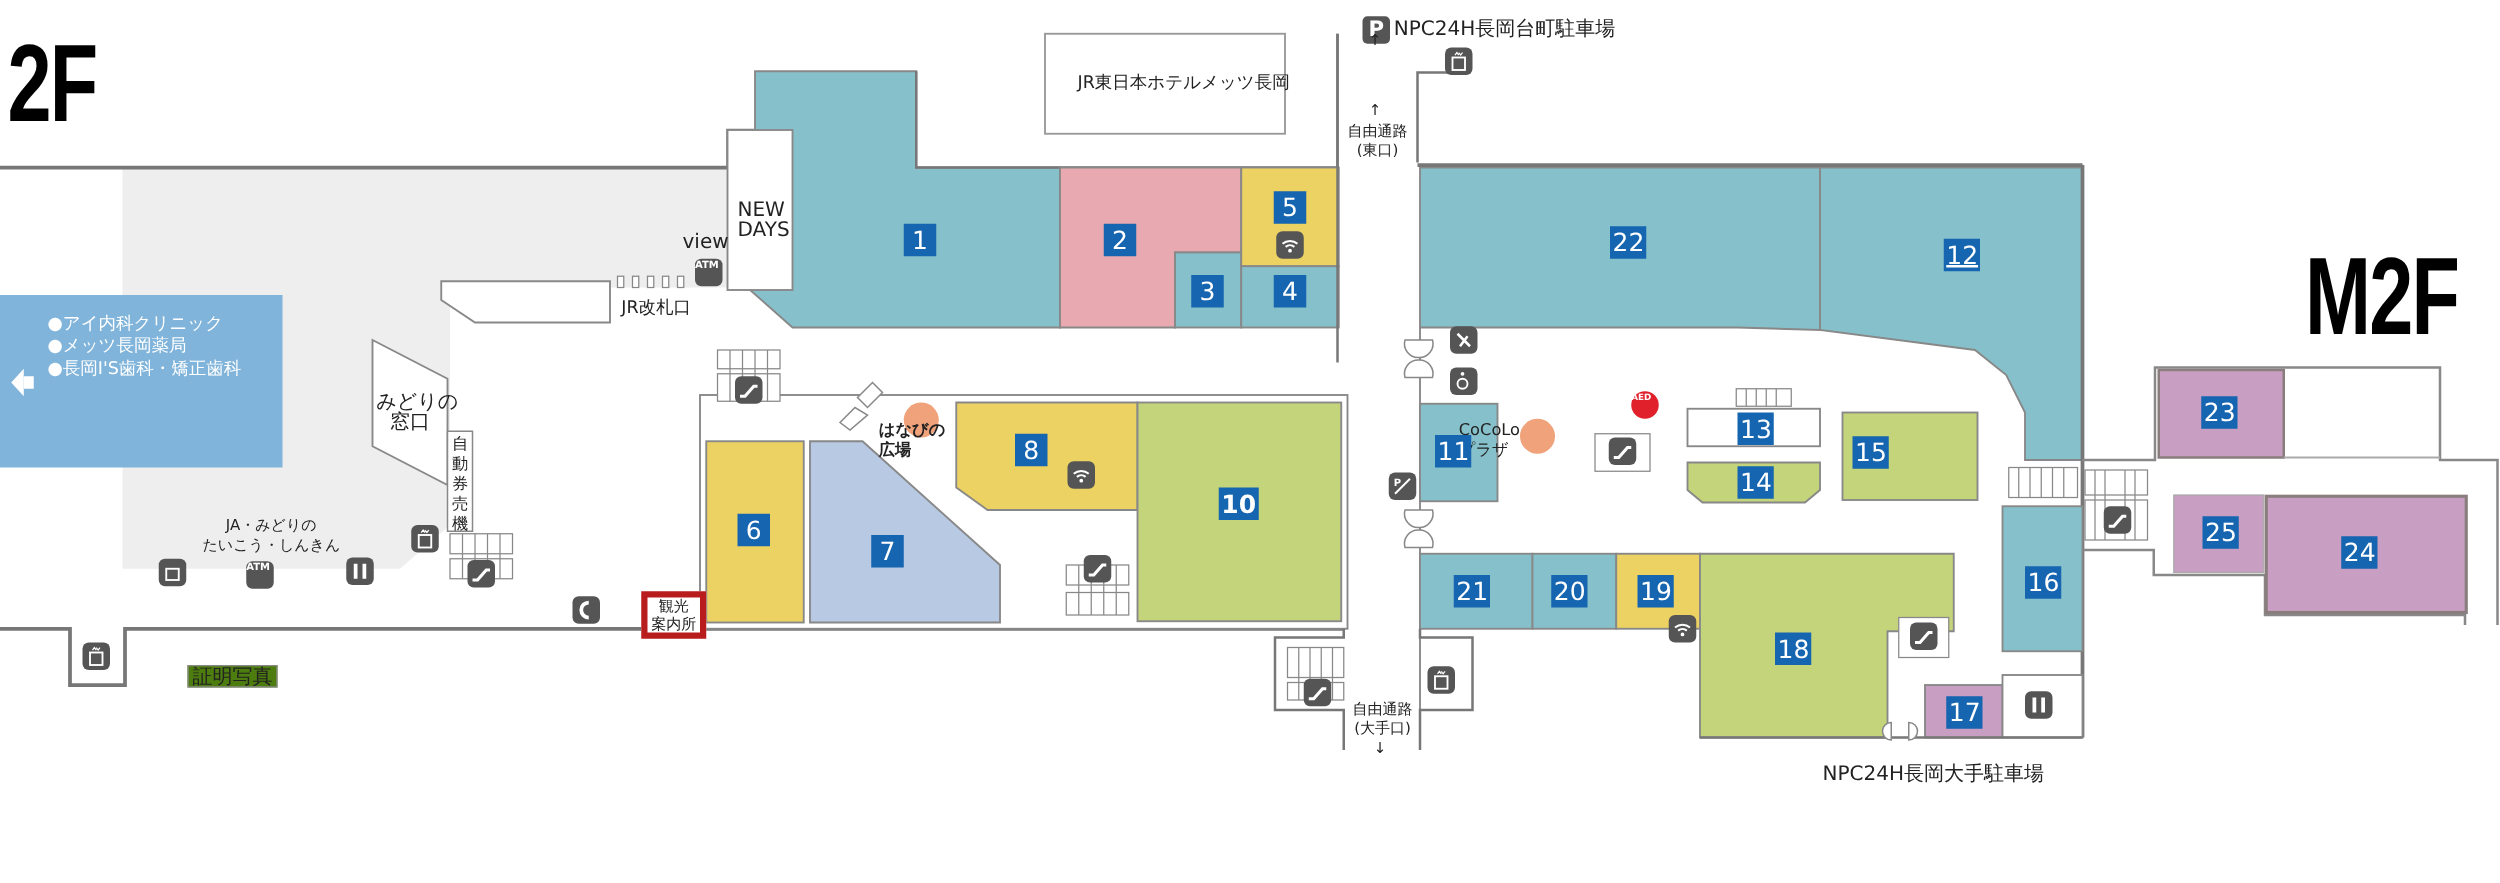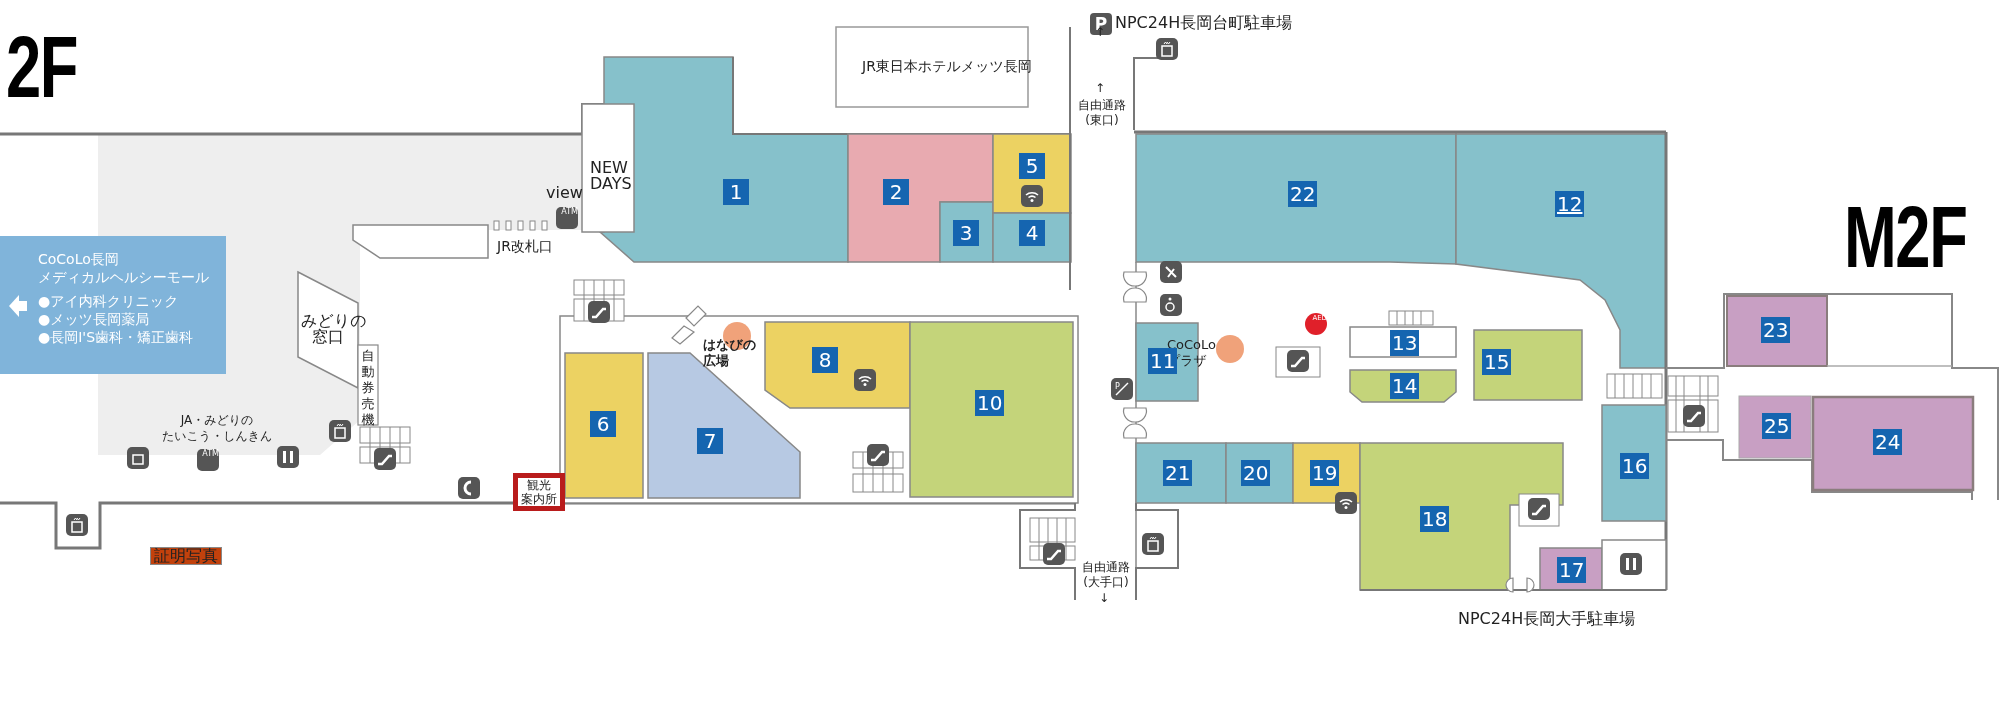--- a/index.html
+++ b/index.html
@@ -8,7 +8,7 @@
   .floor-label{position:absolute;font-family:"Liberation Sans","DejaVu Sans",sans-serif;font-weight:900;color:#000;transform:scaleX(0.72);transform-origin:left top;letter-spacing:-2px;}
   .shop-num{position:absolute;background:#1565b0;color:#fff;font-size:20px;line-height:26px;height:26px;min-width:26px;padding:0 2px;text-align:center;box-sizing:border-box;font-family:"DejaVu Sans",sans-serif;}
   .lbl{position:absolute;font-size:16px;line-height:16px;color:#222;white-space:nowrap;}
-  .icon{position:absolute;width:22px;height:22px;border-radius:5px;background:#555;color:#fff;font-size:13px;line-height:22px;text-align:right;font-weight:normal;}
+  .icon{position:absolute;width:22px;height:22px;border-radius:5px;background:#555;color:#fff;font-size:13px;line-height:22px;text-align:left;font-weight:bold;}
   .icon svg{display:block;}
   .medical{position:absolute;left:0;top:236px;width:226px;height:138px;background:#80b4da;color:#fff;box-sizing:border-box;padding:14px 0 0 38px;font-size:14px;line-height:18px;}
   .medical .title{margin-bottom:6px;}

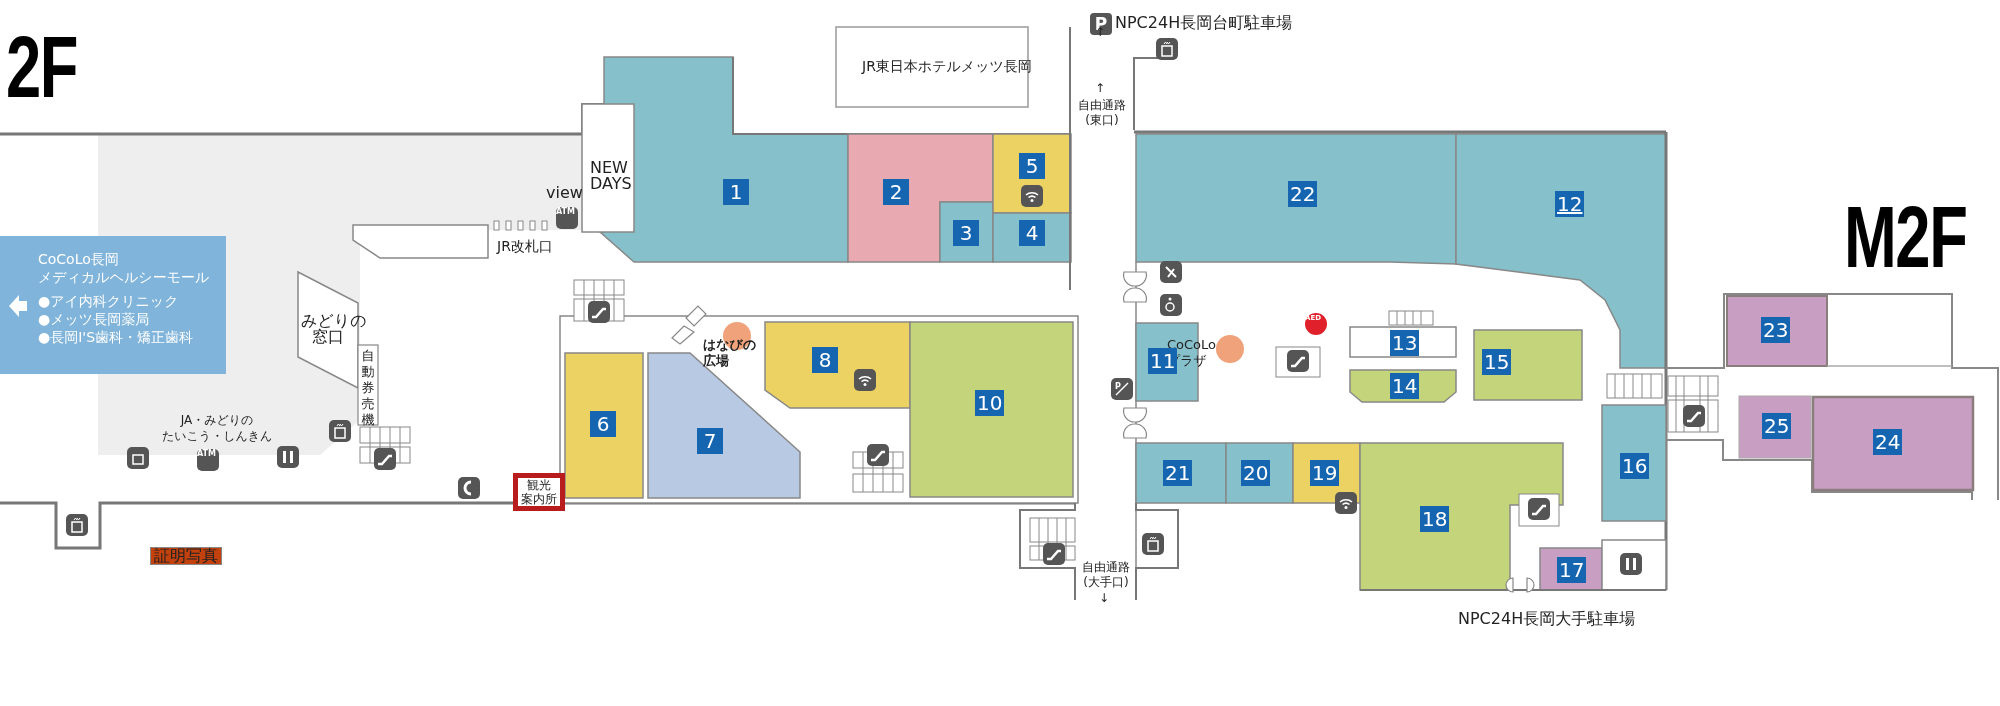--- a/index.html
+++ b/index.html
@@ -180,10 +180,6 @@
 
   <div class="medical">
     <span class="arrow"></span>
-    <div class="title">
-      <div>CoCoLo長岡</div>
-      <div>メディカルヘルシーモール</div>
-    </div>
     <div>●アイ内科クリニック</div>
     <div>●メッツ長岡薬局</div>
     <div>●長岡I'S歯科・矯正歯科</div>

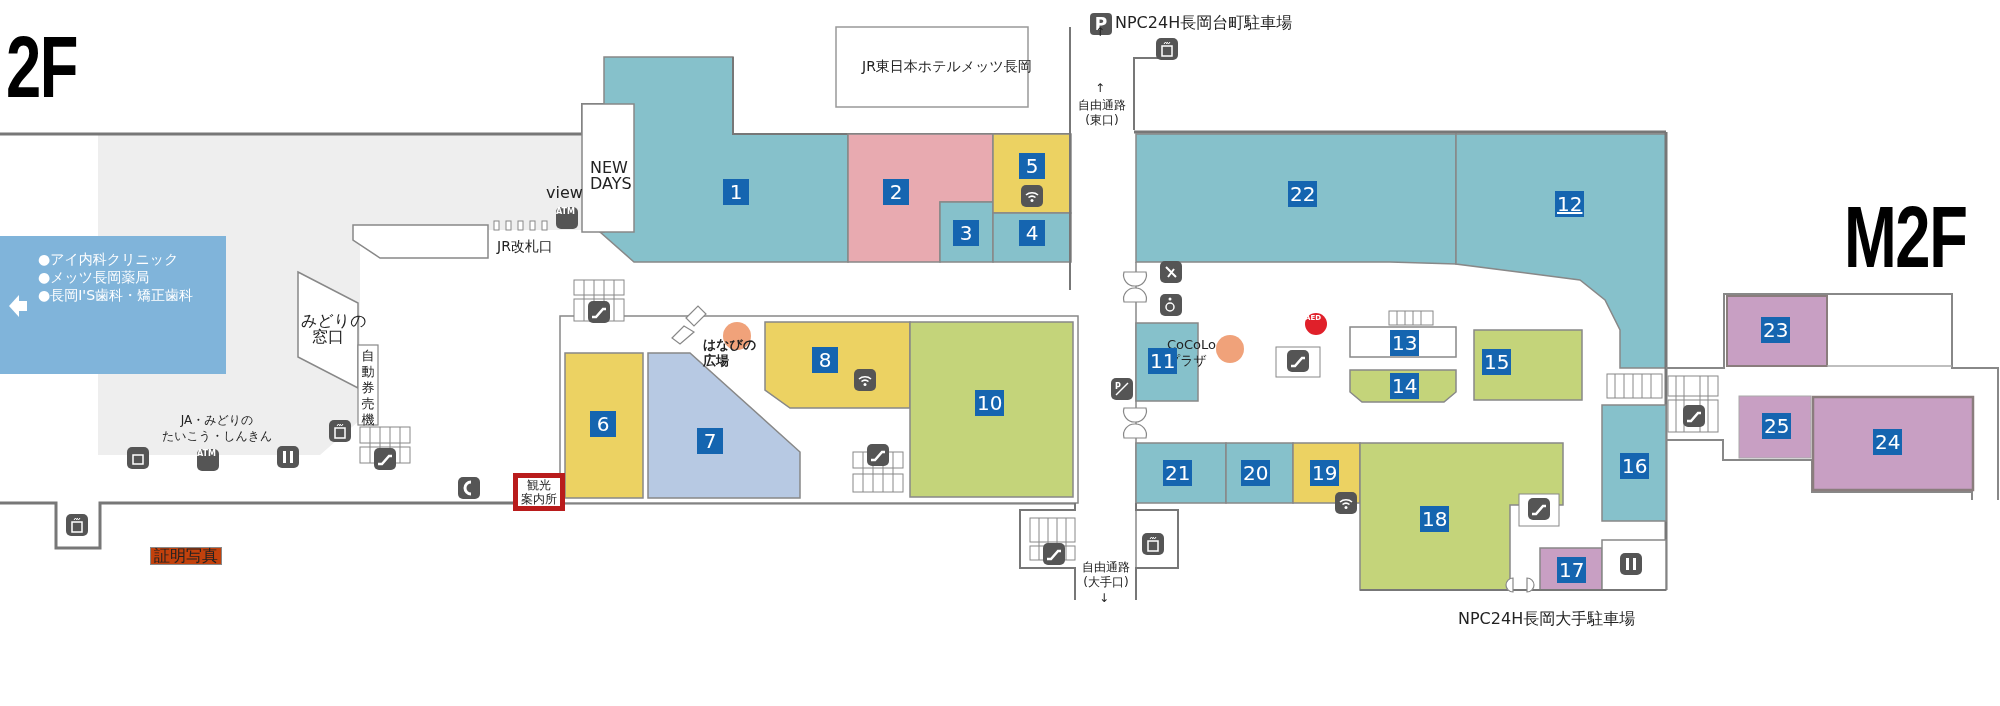--- a/index.html
+++ b/index.html
@@ -243,7 +243,7 @@
   <div class="shop-num" style="left:590px;top:411px;">6</div>
   <div class="shop-num" style="left:697px;top:428px;">7</div>
   <div class="shop-num" style="left:812px;top:347px;">8</div>
-  <div class="shop-num" style="left:975px;top:390px;">10</div>
+  <div class="shop-num" style="left:975px;top:390px;font-weight:bold;">10</div>
   <div class="shop-num" style="left:1148px;top:348px;">11</div>
   <div class="shop-num" style="left:1555px;top:191px;text-decoration:underline;">12</div>
   <div class="shop-num" style="left:1390px;top:330px;">13</div>

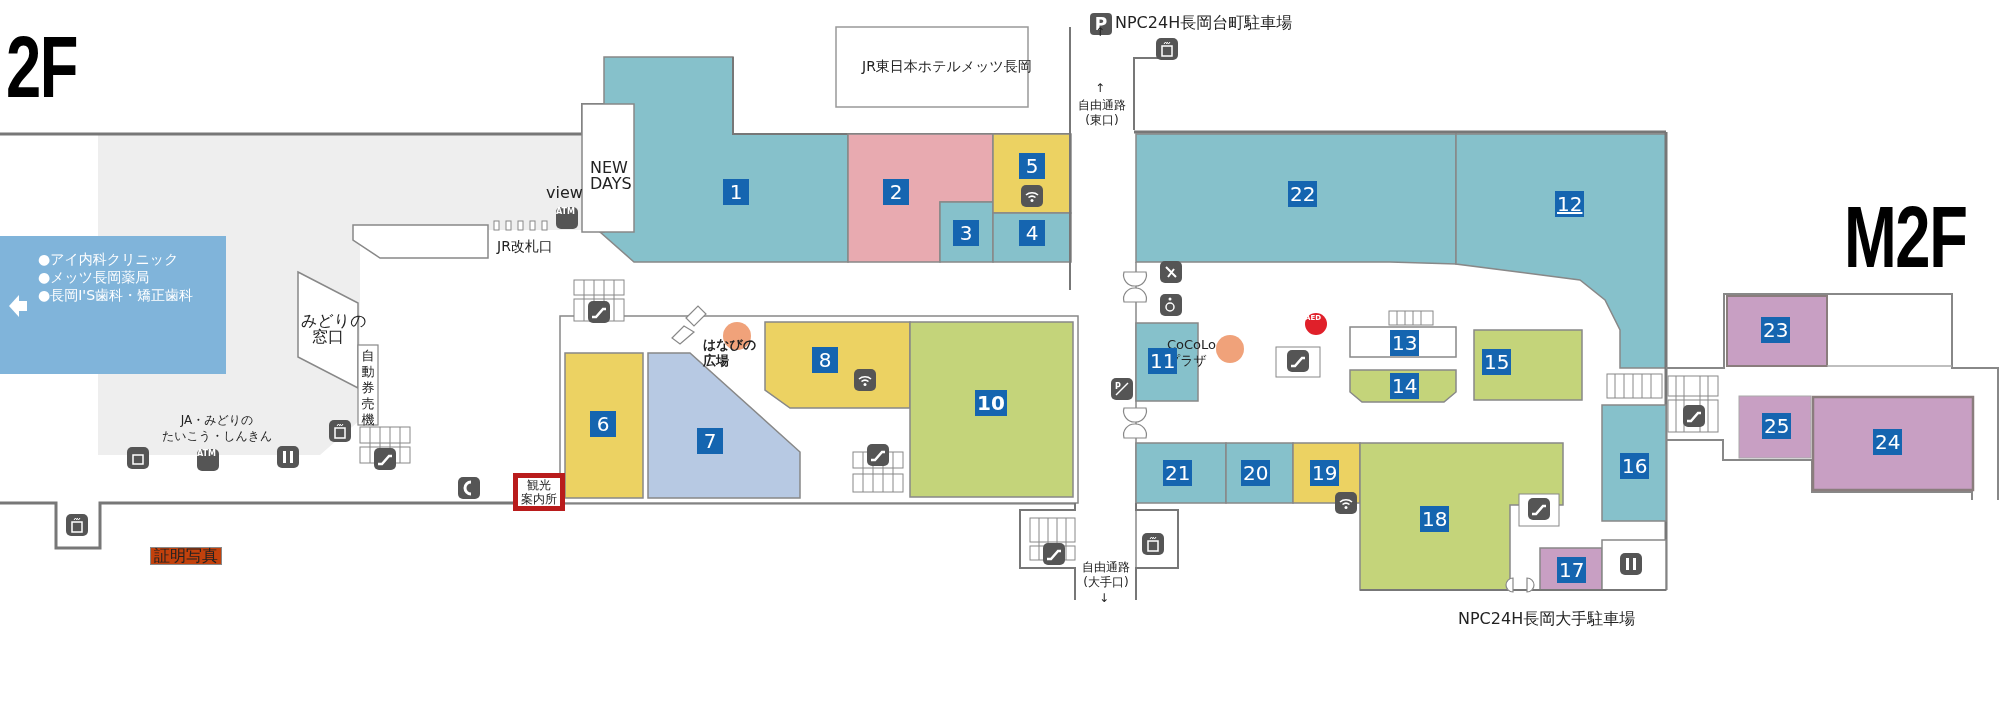--- a/index.html
+++ b/index.html
@@ -210,7 +210,7 @@
     <div>JA・みどりの</div>
       <div>たいこう・しんきん</div>
   </div>
-  <div class="lbl" style="left:150px;top:532px;border:1px solid #888;padding:0 3px;background:#c2410c;margin-top:15px;">証明写真</div>
+  <div class="lbl" style="left:150px;top:532px;border:1px solid #888;padding:0 3px;background:#4d7c0f;">証明写真</div>
   <div class="lbl" style="left:513px;top:473px;text-align:center;width:42px;border:5px solid #b91c1c;background:#fff;font-size:12px;line-height:14px;">
     <div>観光</div>
       <div>案内所</div>

